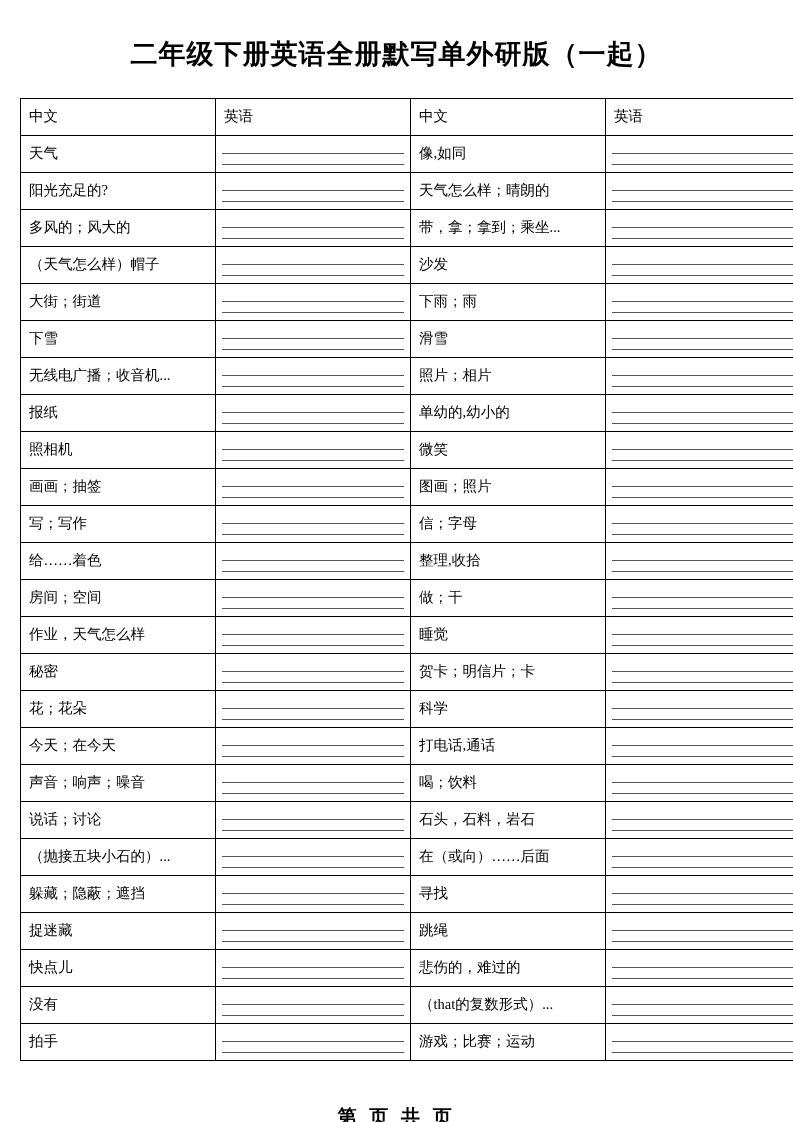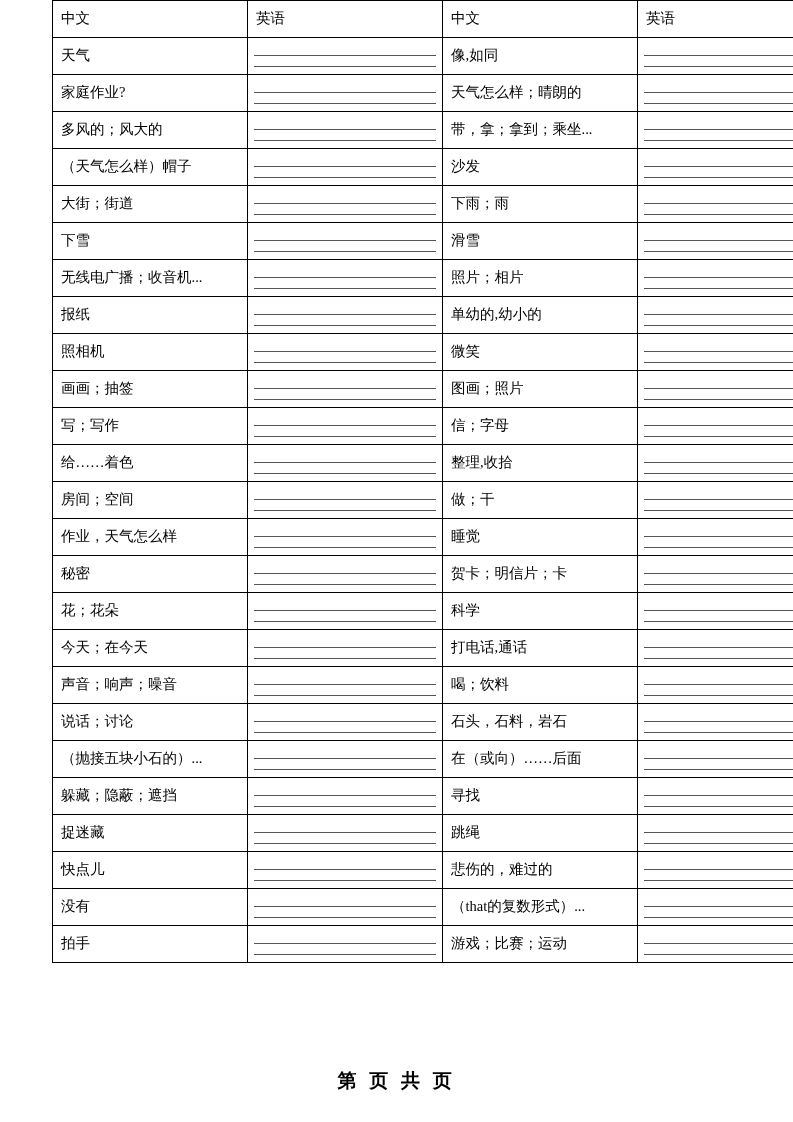--- a/index.html
+++ b/index.html
@@ -95,6 +95,7 @@
 
 <div class="page">
 
+  <div class="doc-title">二年级下册英语全册默写单外研版（一起）</div>
 
   <div class="table-wrap">
     <table class="vocab">

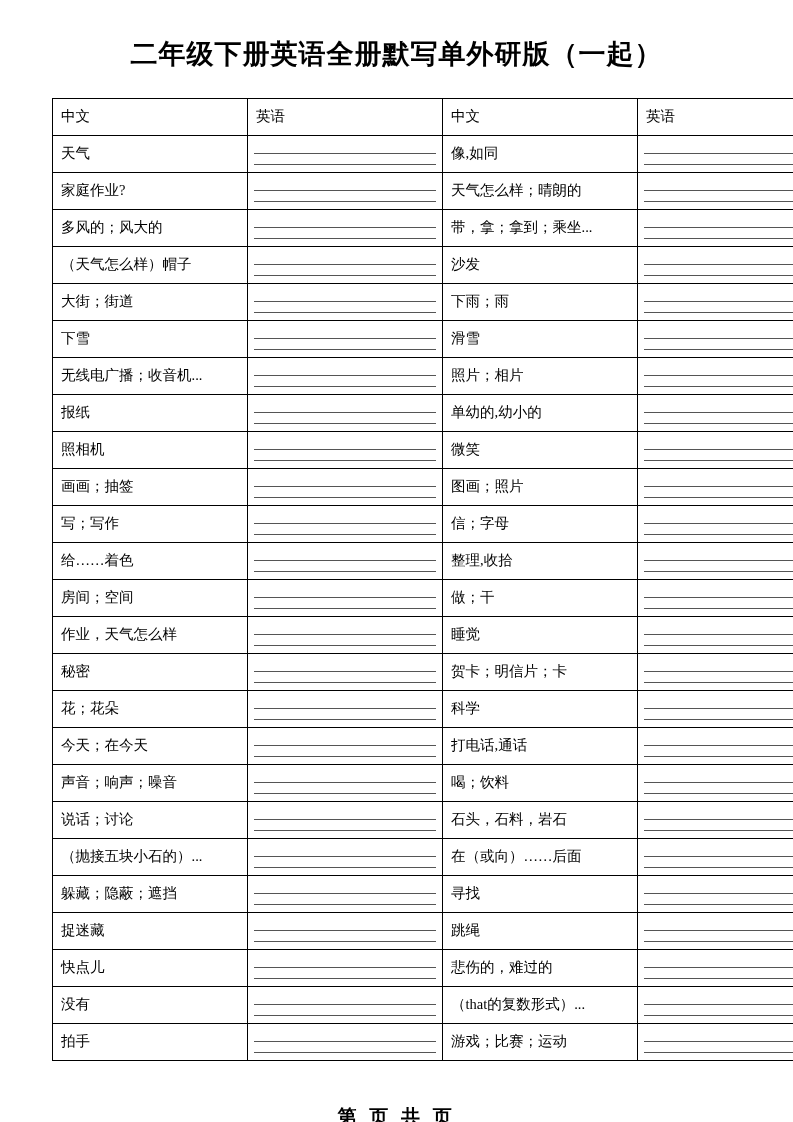--- a/index.html
+++ b/index.html
@@ -32,7 +32,7 @@
     font-family: "Liberation Serif", "DejaVu Serif", serif;
   }
   .table-wrap {
-    margin: 0 52px;
+    margin: 0 20px;
   }
   table.vocab {
     border-collapse: collapse;

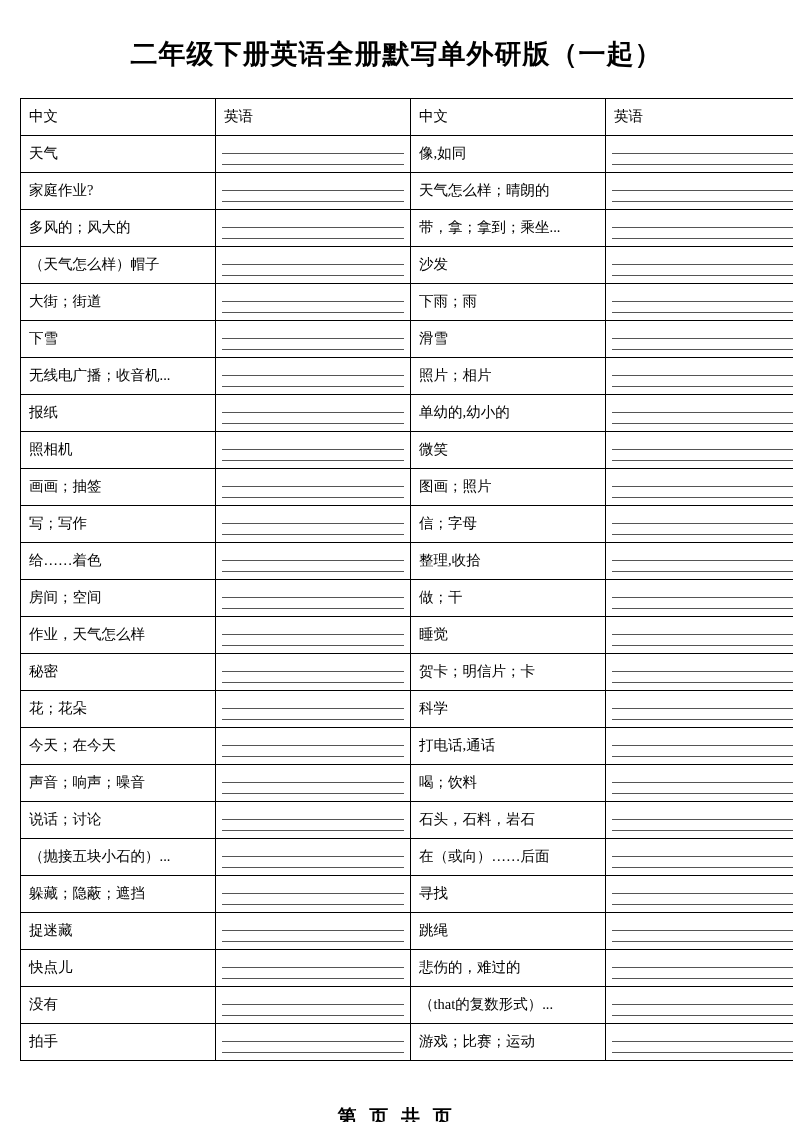--- a/index.html
+++ b/index.html
@@ -123,7 +123,7 @@
             </td>
           </tr>
           <tr>
-            <td class="col-cn">家庭作业?</td>
+            <td class="col-cn">阳光充足的?</td>
             <td class="col-en">
               <div class="writing-lines">
                 <div class="ln"></div>

